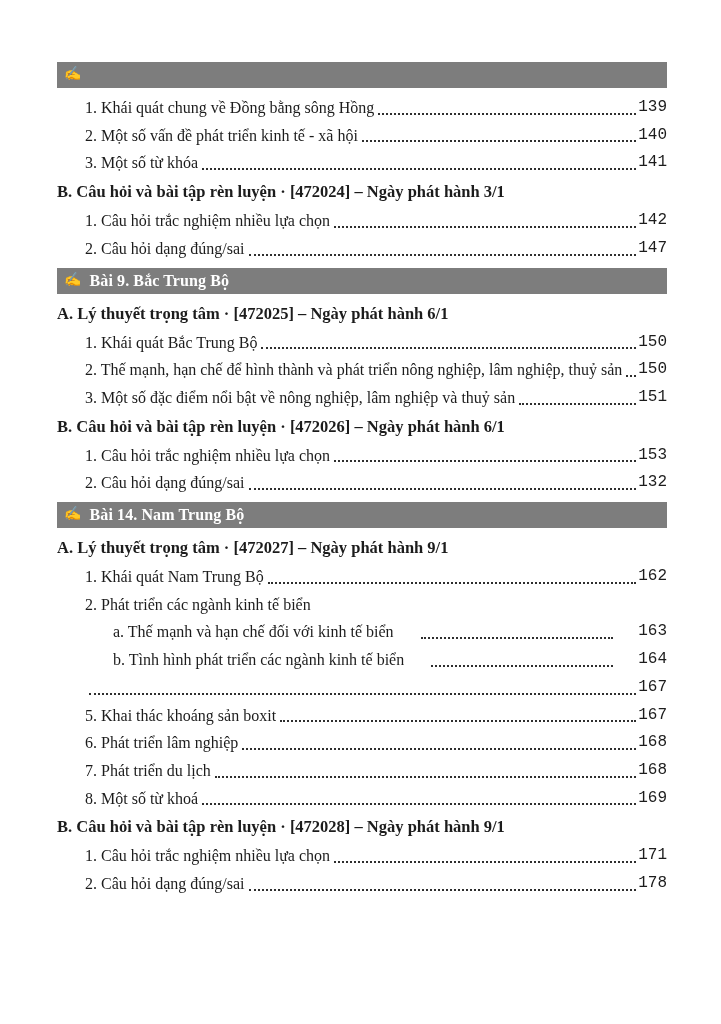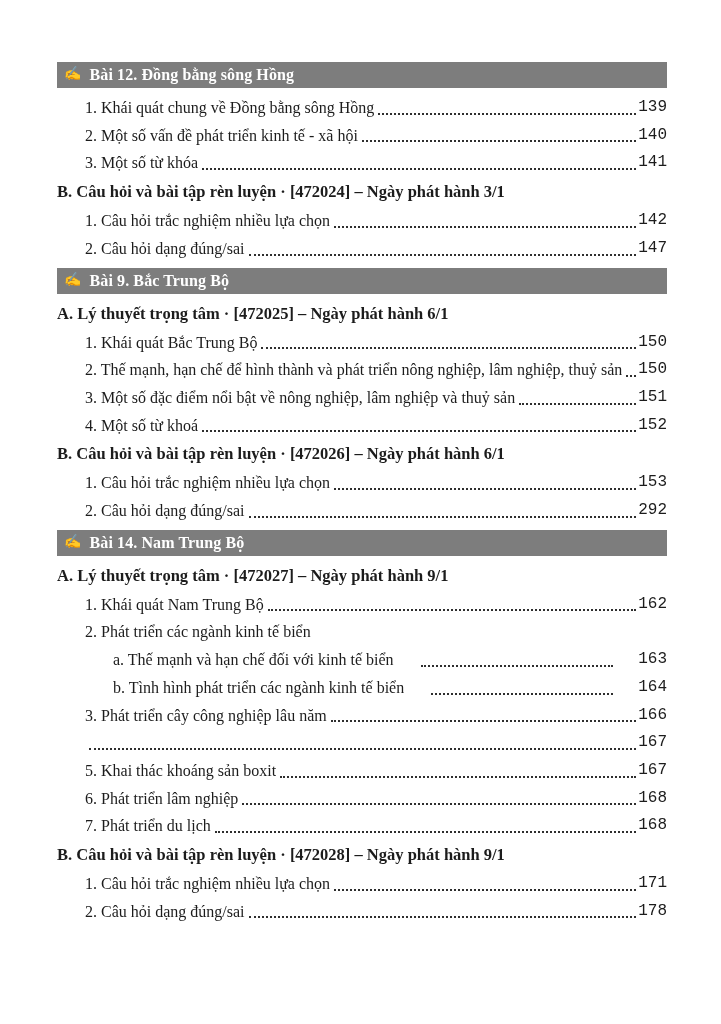--- a/index.html
+++ b/index.html
@@ -70,7 +70,6 @@
 
   <div class="section-bar">
     <span class="bar-icon">✍</span>
-    <span>Bài 12. Đồng bằng sông Hồng</span>
   </div>
 
 

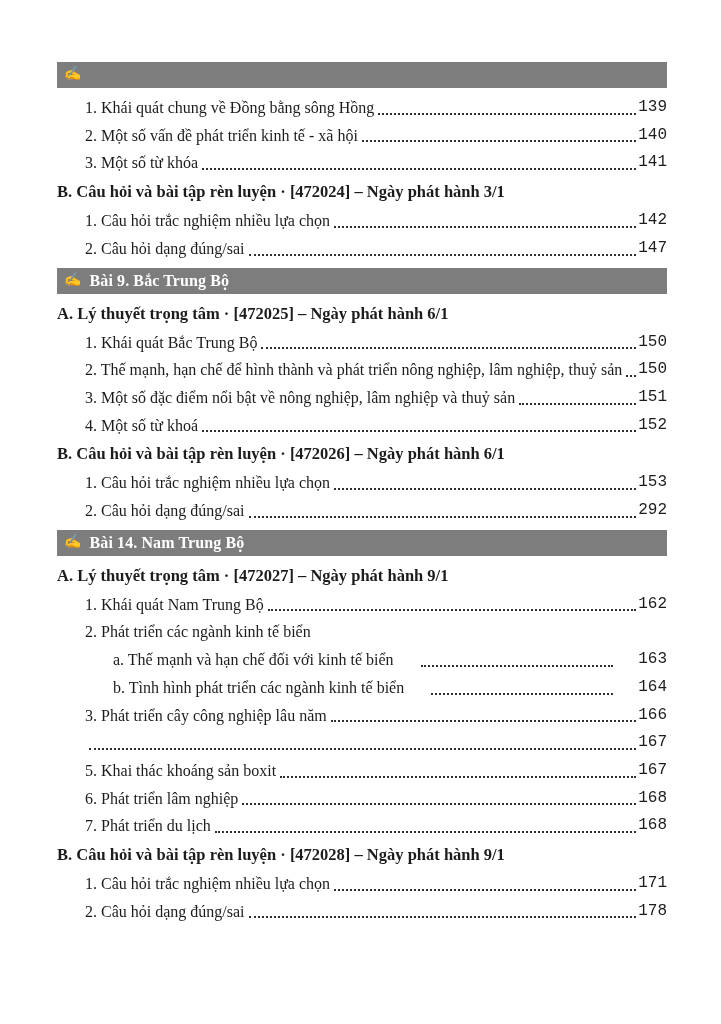--- a/index.html
+++ b/index.html
@@ -124,11 +124,6 @@
     <span class="leader"></span>
     <span class="pageno">151</span>
   </div>
-  <div class="toc-row">
-    <span class="title">4. Một số từ khoá</span>
-    <span class="leader"></span>
-    <span class="pageno">152</span>
-  </div>
 
   <div class="group-heading">B. Câu hỏi và bài tập rèn luyện · [472026] – Ngày phát hành 6/1</div>
 

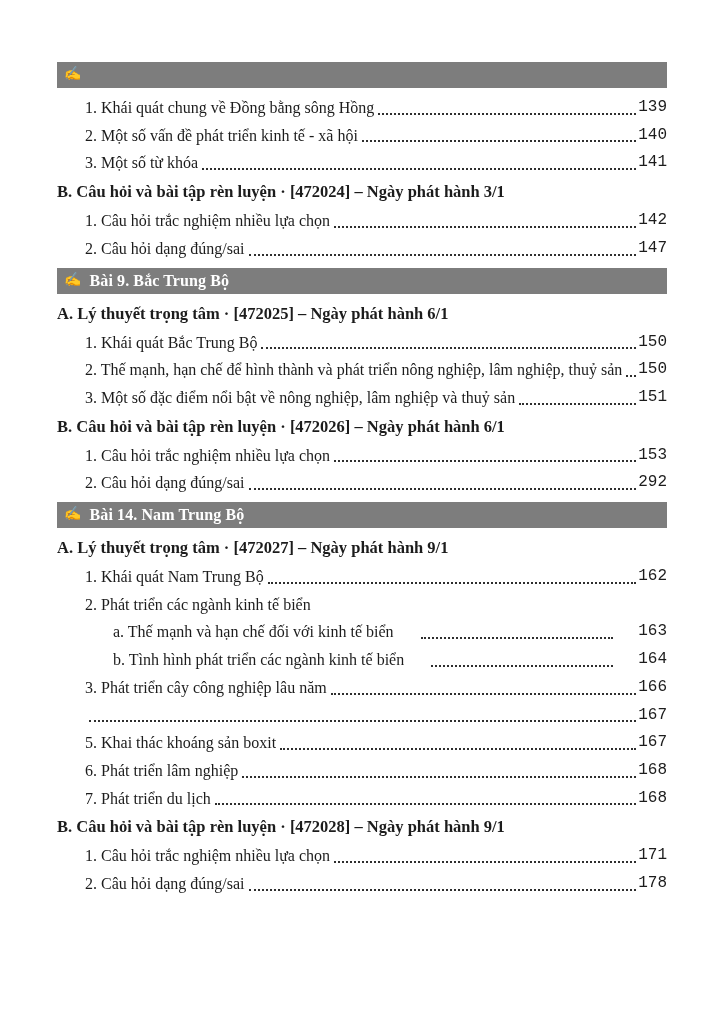--- a/index.html
+++ b/index.html
@@ -135,7 +135,7 @@
   <div class="toc-row">
     <span class="title">2. Câu hỏi dạng đúng/sai</span>
     <span class="leader"></span>
-    <span class="pageno">292</span>
+    <span class="pageno">132</span>
   </div>
 
   <div class="section-bar">

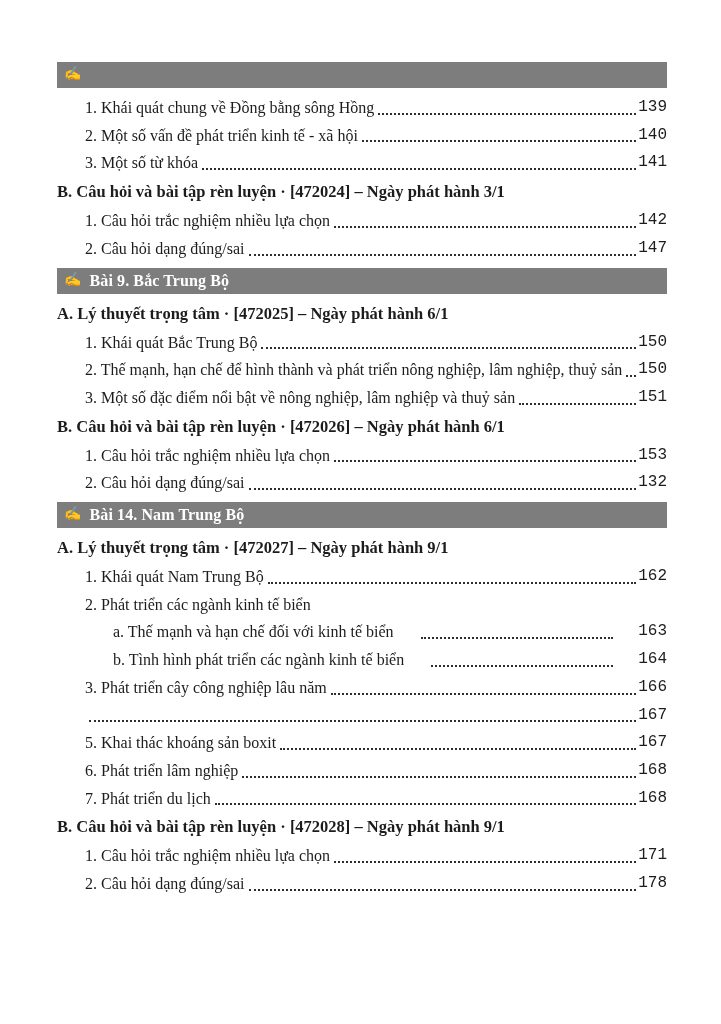--- a/index.html
+++ b/index.html
@@ -165,11 +165,6 @@
     <span class="pageno">164</span>
   </div>
   <div class="toc-row">
-    <span class="title">3. Phát triển cây công nghiệp lâu năm</span>
-    <span class="leader"></span>
-    <span class="pageno">166</span>
-  </div>
-  <div class="toc-row">
     <span class="leader"></span>
     <span class="pageno">167</span>
   </div>

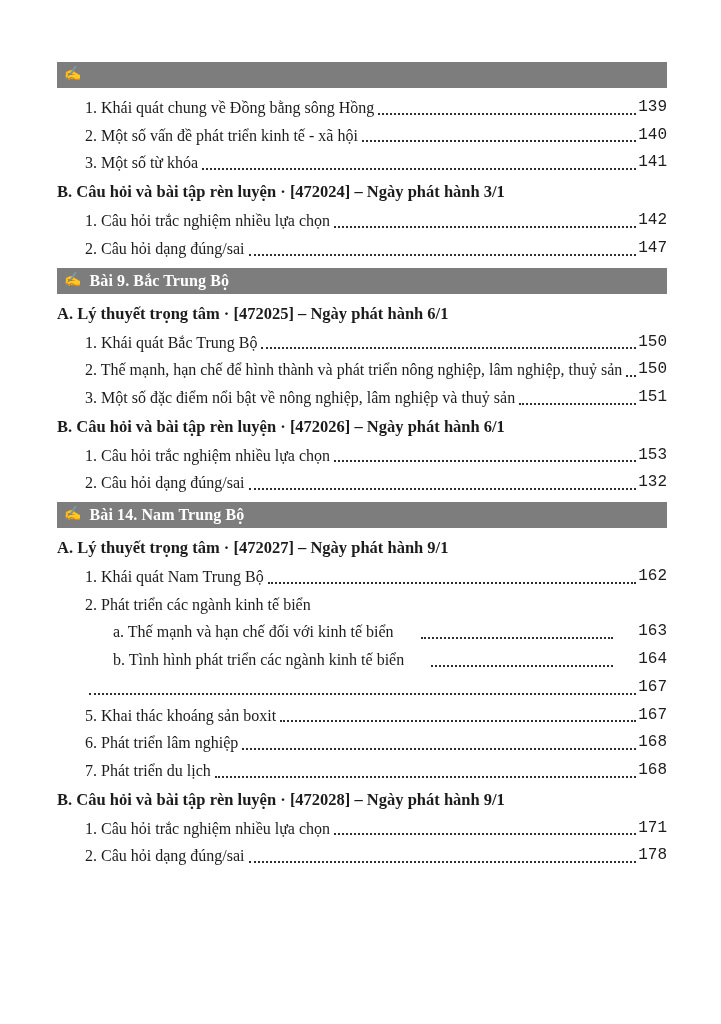--- a/index.html
+++ b/index.html
@@ -183,6 +183,11 @@
     <span class="leader"></span>
     <span class="pageno">168</span>
   </div>
+  <div class="toc-row">
+    <span class="title">8. Một số từ khoá</span>
+    <span class="leader"></span>
+    <span class="pageno">169</span>
+  </div>
 
   <div class="group-heading">B. Câu hỏi và bài tập rèn luyện · [472028] – Ngày phát hành 9/1</div>
 

